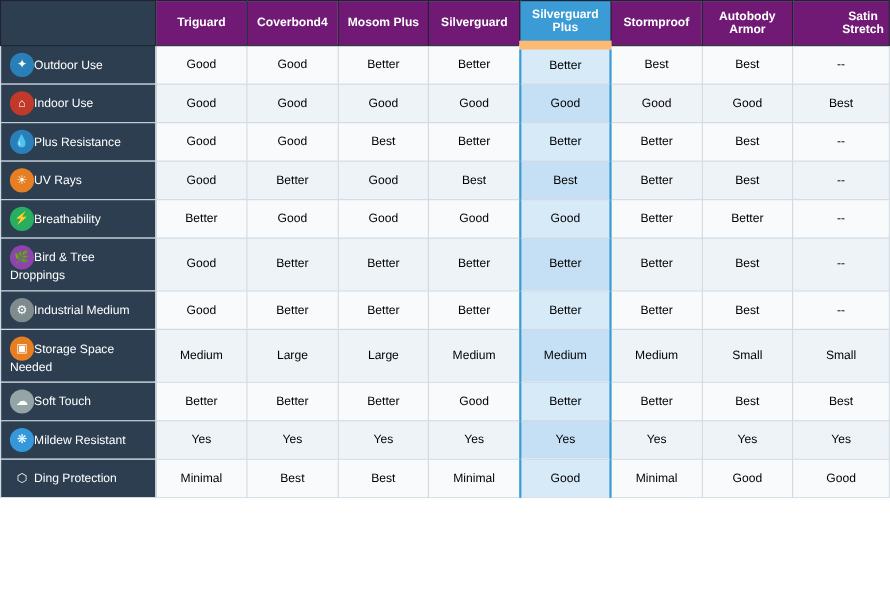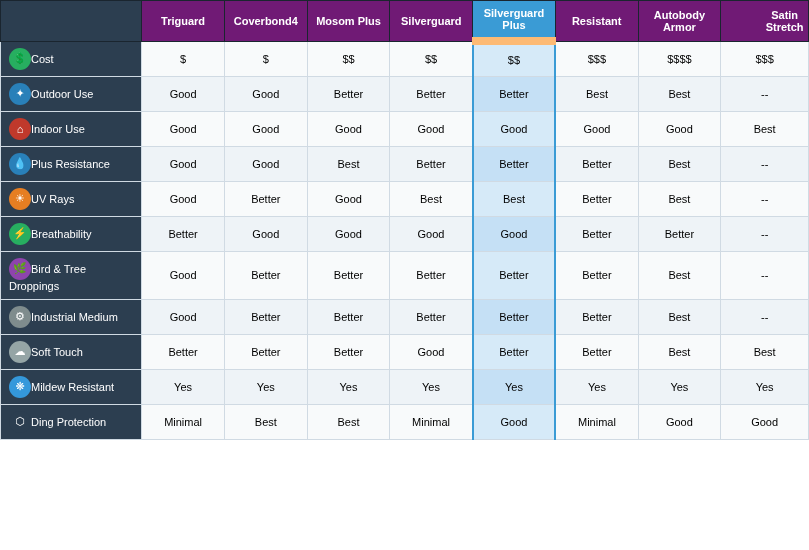--- a/index.html
+++ b/index.html
@@ -41,7 +41,7 @@
           <th style="width: 82px;"><span>Mosom Plus</span></th>
           <th style="width: 82px;"><span>Silverguard</span></th>
           <th class="highlighted" style="width: 82px;"><span>Silverguard Plus</span></th>
-          <th style="width: 82px;"><span>Resistant</span></th>
+          <th style="width: 82px;"><span>Stormproof</span></th>
           <th style="width: 82px;"><span>Autobody Armor</span></th>
           <th style="width: 82px; padding-left: 44px;"><span>Satin Stretch</span></th>
         </tr>

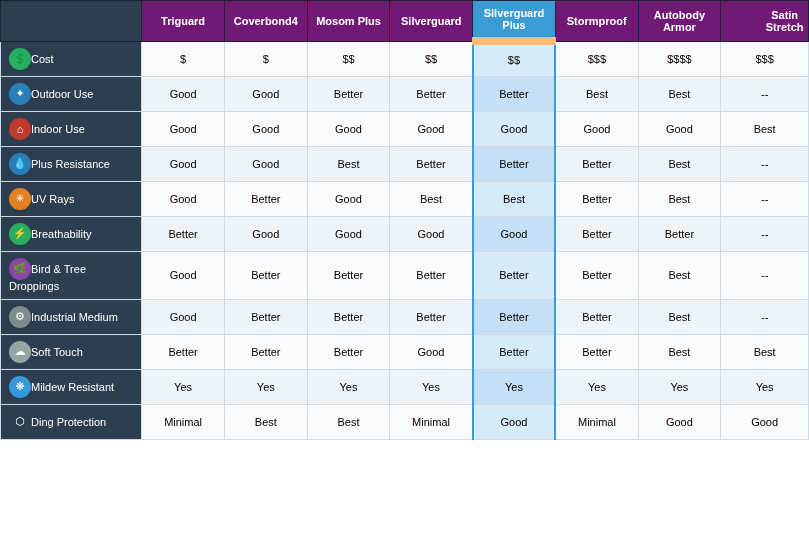--- a/index.html
+++ b/index.html
@@ -47,17 +47,6 @@
         </tr>
     </thead>
     <tbody id="table-body">
-        <tr>
-          <td class="feature-td"><span class="icon-cell" style="background: rgb(39, 174, 96); color: rgb(255, 255, 255); font-size: 11px;">💲</span><span class="feature-name">Cost</span></td>
-          <td>$</td>
-          <td>$</td>
-          <td>$$</td>
-          <td>$$</td>
-          <td class="highlighted-col">$$</td>
-          <td>$$$</td>
-          <td>$$$$</td>
-          <td>$$$</td>
-        </tr>
         <tr>
           <td class="feature-td"><span class="icon-cell" style="background: rgb(41, 128, 185); color: rgb(255, 255, 255); font-size: 11px;">✦</span><span class="feature-name">Outdoor Use</span></td>
           <td>Good</td>

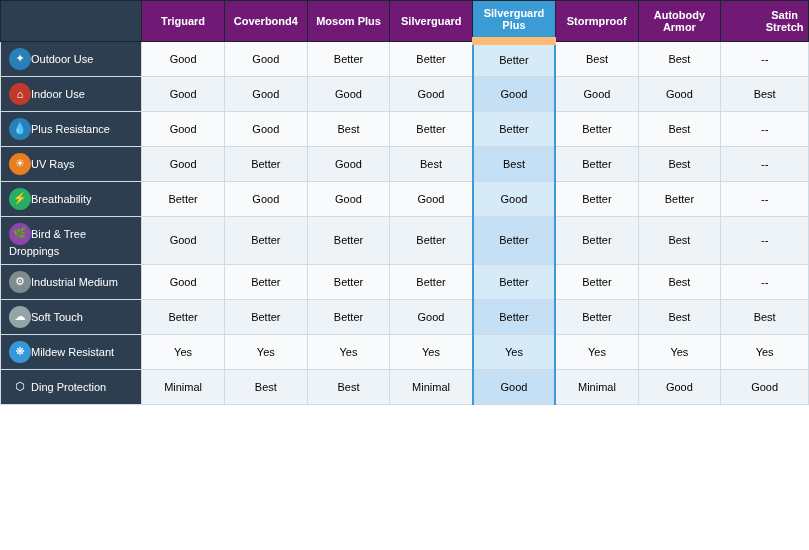--- a/index.html
+++ b/index.html
@@ -125,6 +125,17 @@
           <td>--</td>
         </tr>
         <tr>
+          <td class="feature-td"><span class="icon-cell" style="background: rgb(230, 126, 34); color: rgb(255, 255, 255); font-size: 11px;">▣</span><span class="feature-name">Storage Space Needed</span></td>
+          <td>Medium</td>
+          <td>Large</td>
+          <td>Large</td>
+          <td>Medium</td>
+          <td class="highlighted-col">Medium</td>
+          <td>Medium</td>
+          <td>Small</td>
+          <td>Small</td>
+        </tr>
+        <tr>
           <td class="feature-td"><span class="icon-cell" style="background: rgb(149, 165, 166); color: rgb(255, 255, 255); font-size: 11px;">☁</span><span class="feature-name">Soft Touch</span></td>
           <td>Better</td>
           <td>Better</td>

